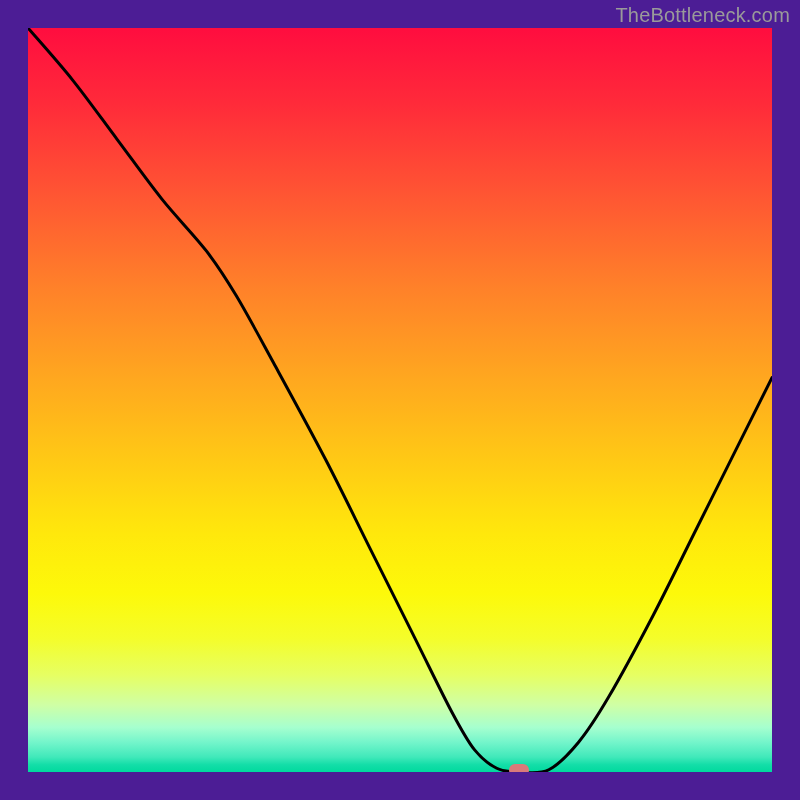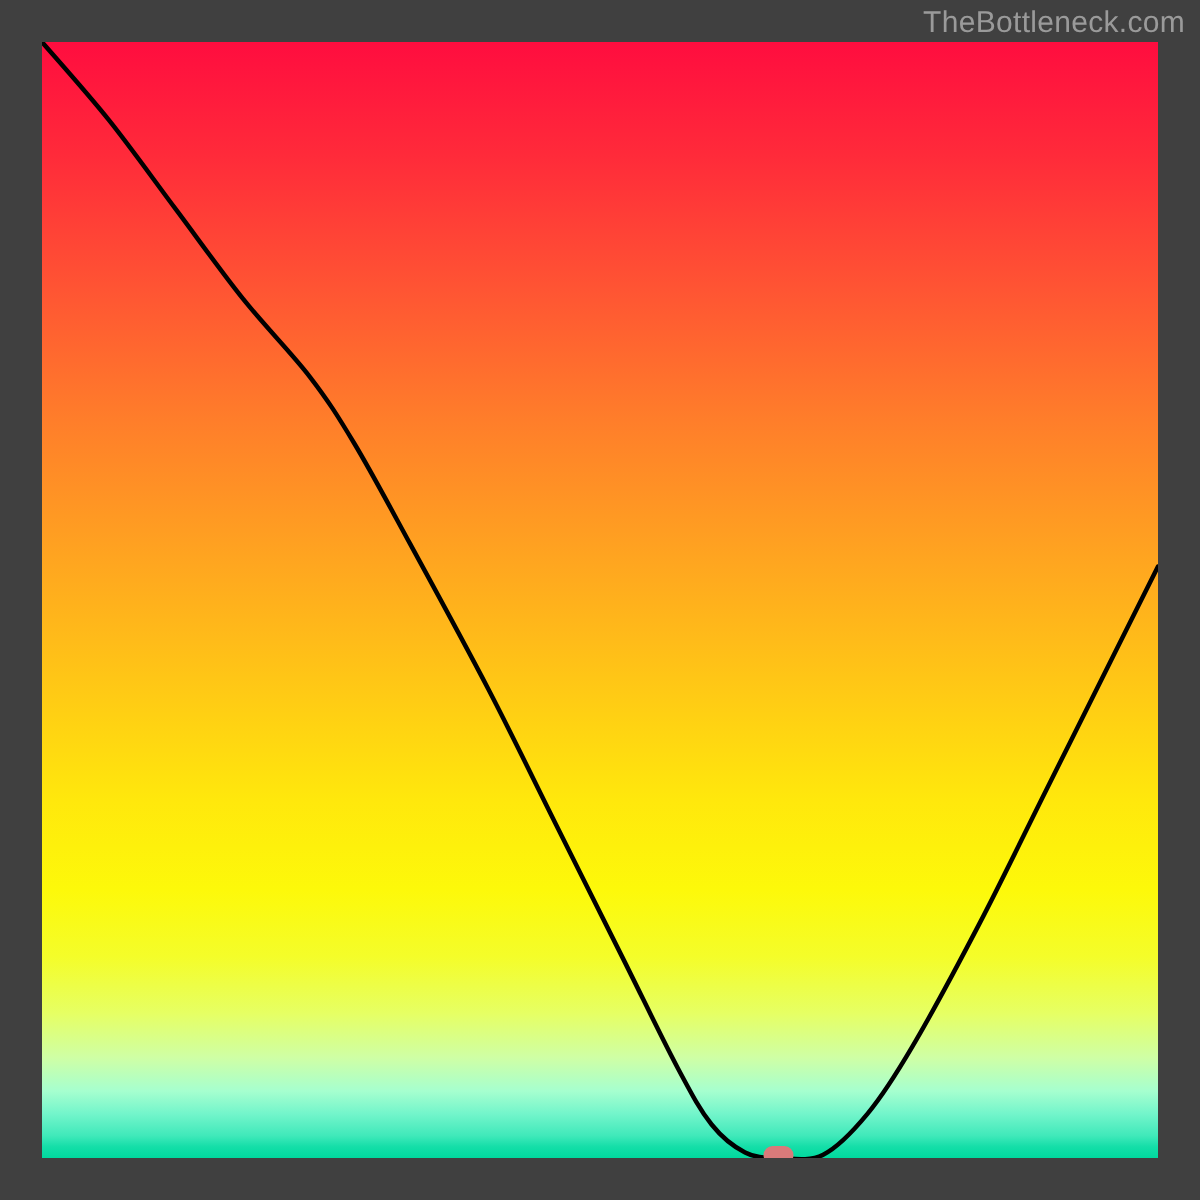--- a/index.html
+++ b/index.html
@@ -15,7 +15,7 @@
     position: relative;
     width: 800px;
     height: 800px;
-    background: #404040;
+    background: #4c1d95;
   }
   .plot-area {
     position: absolute;

